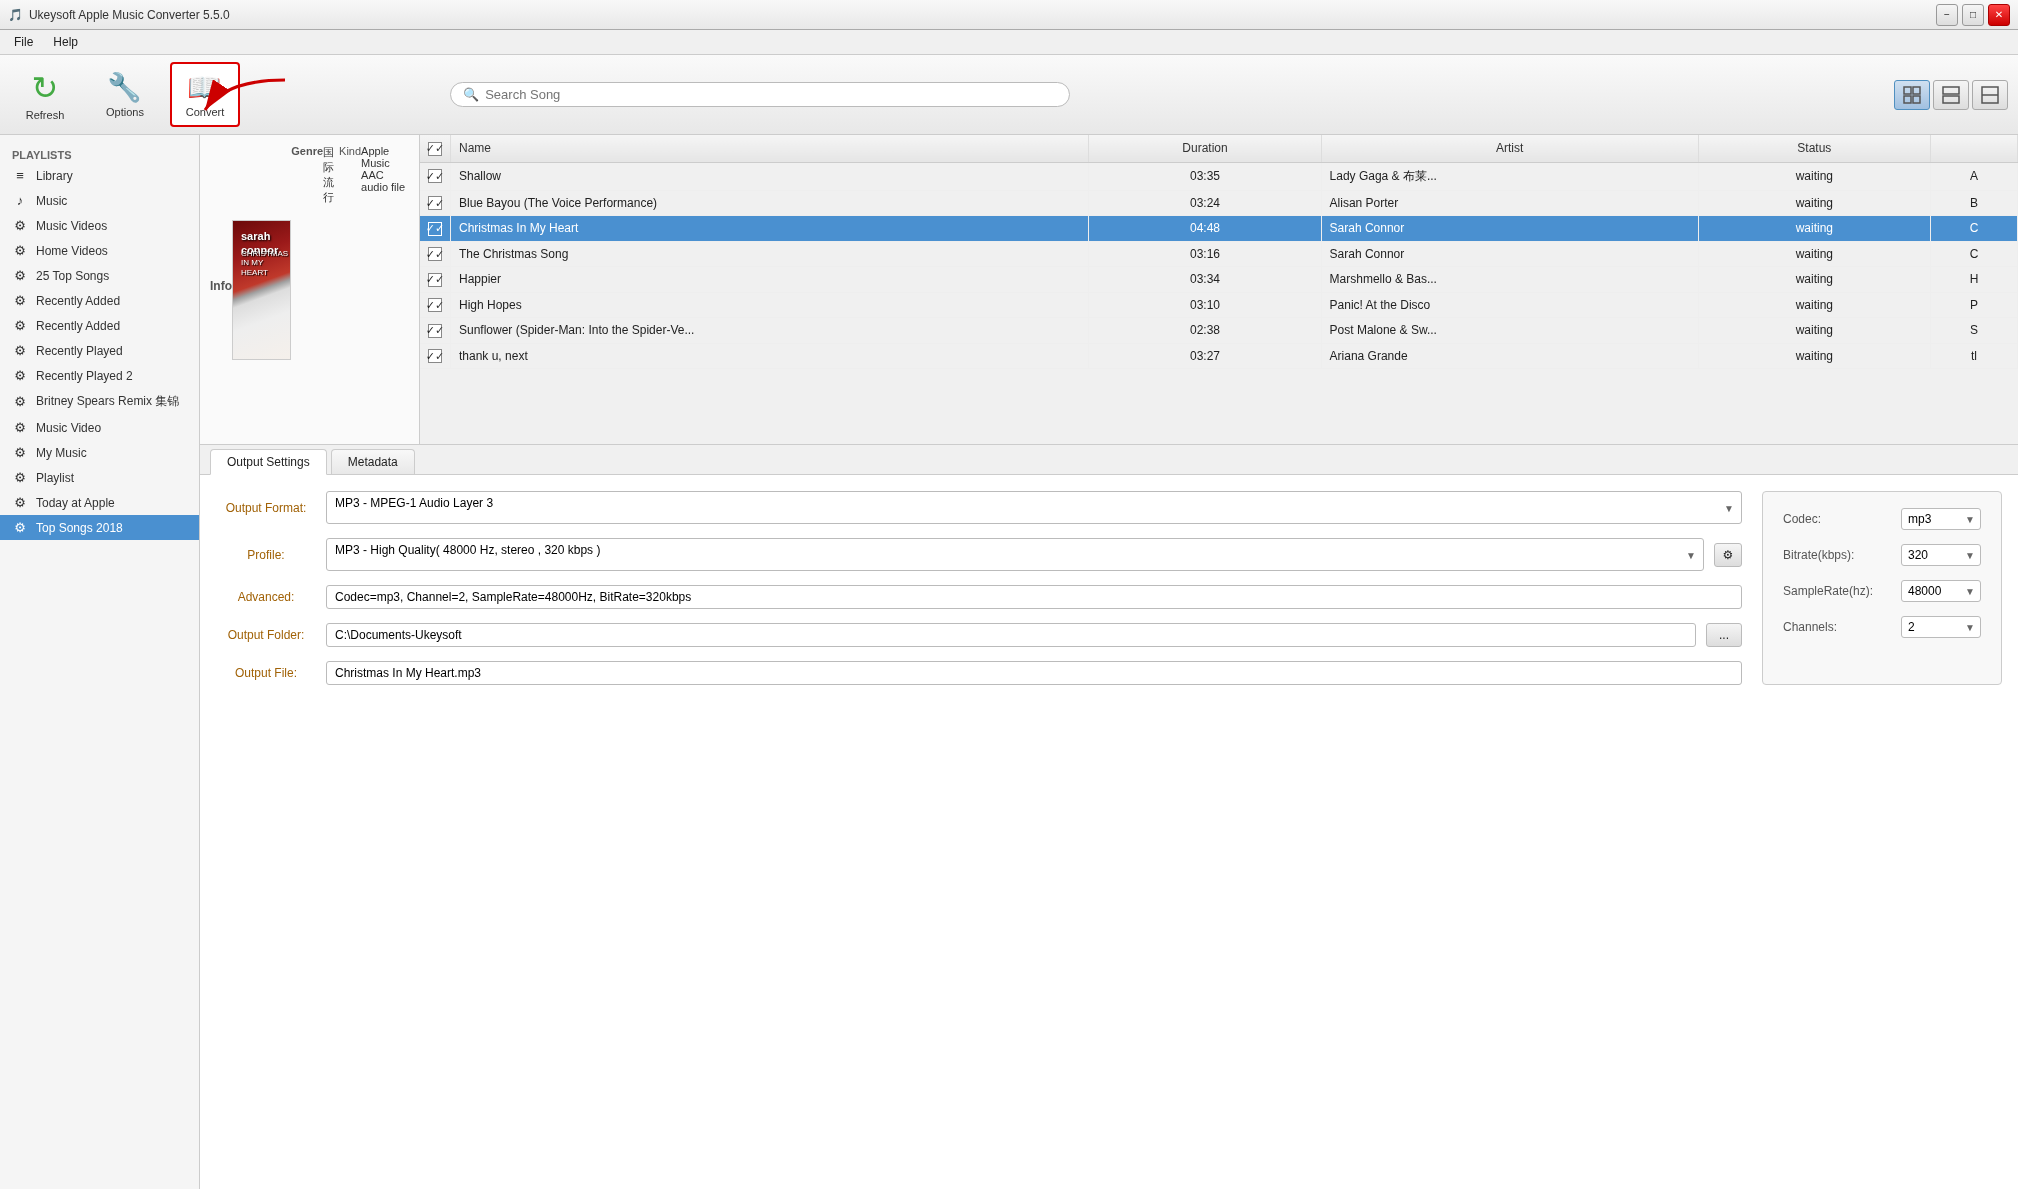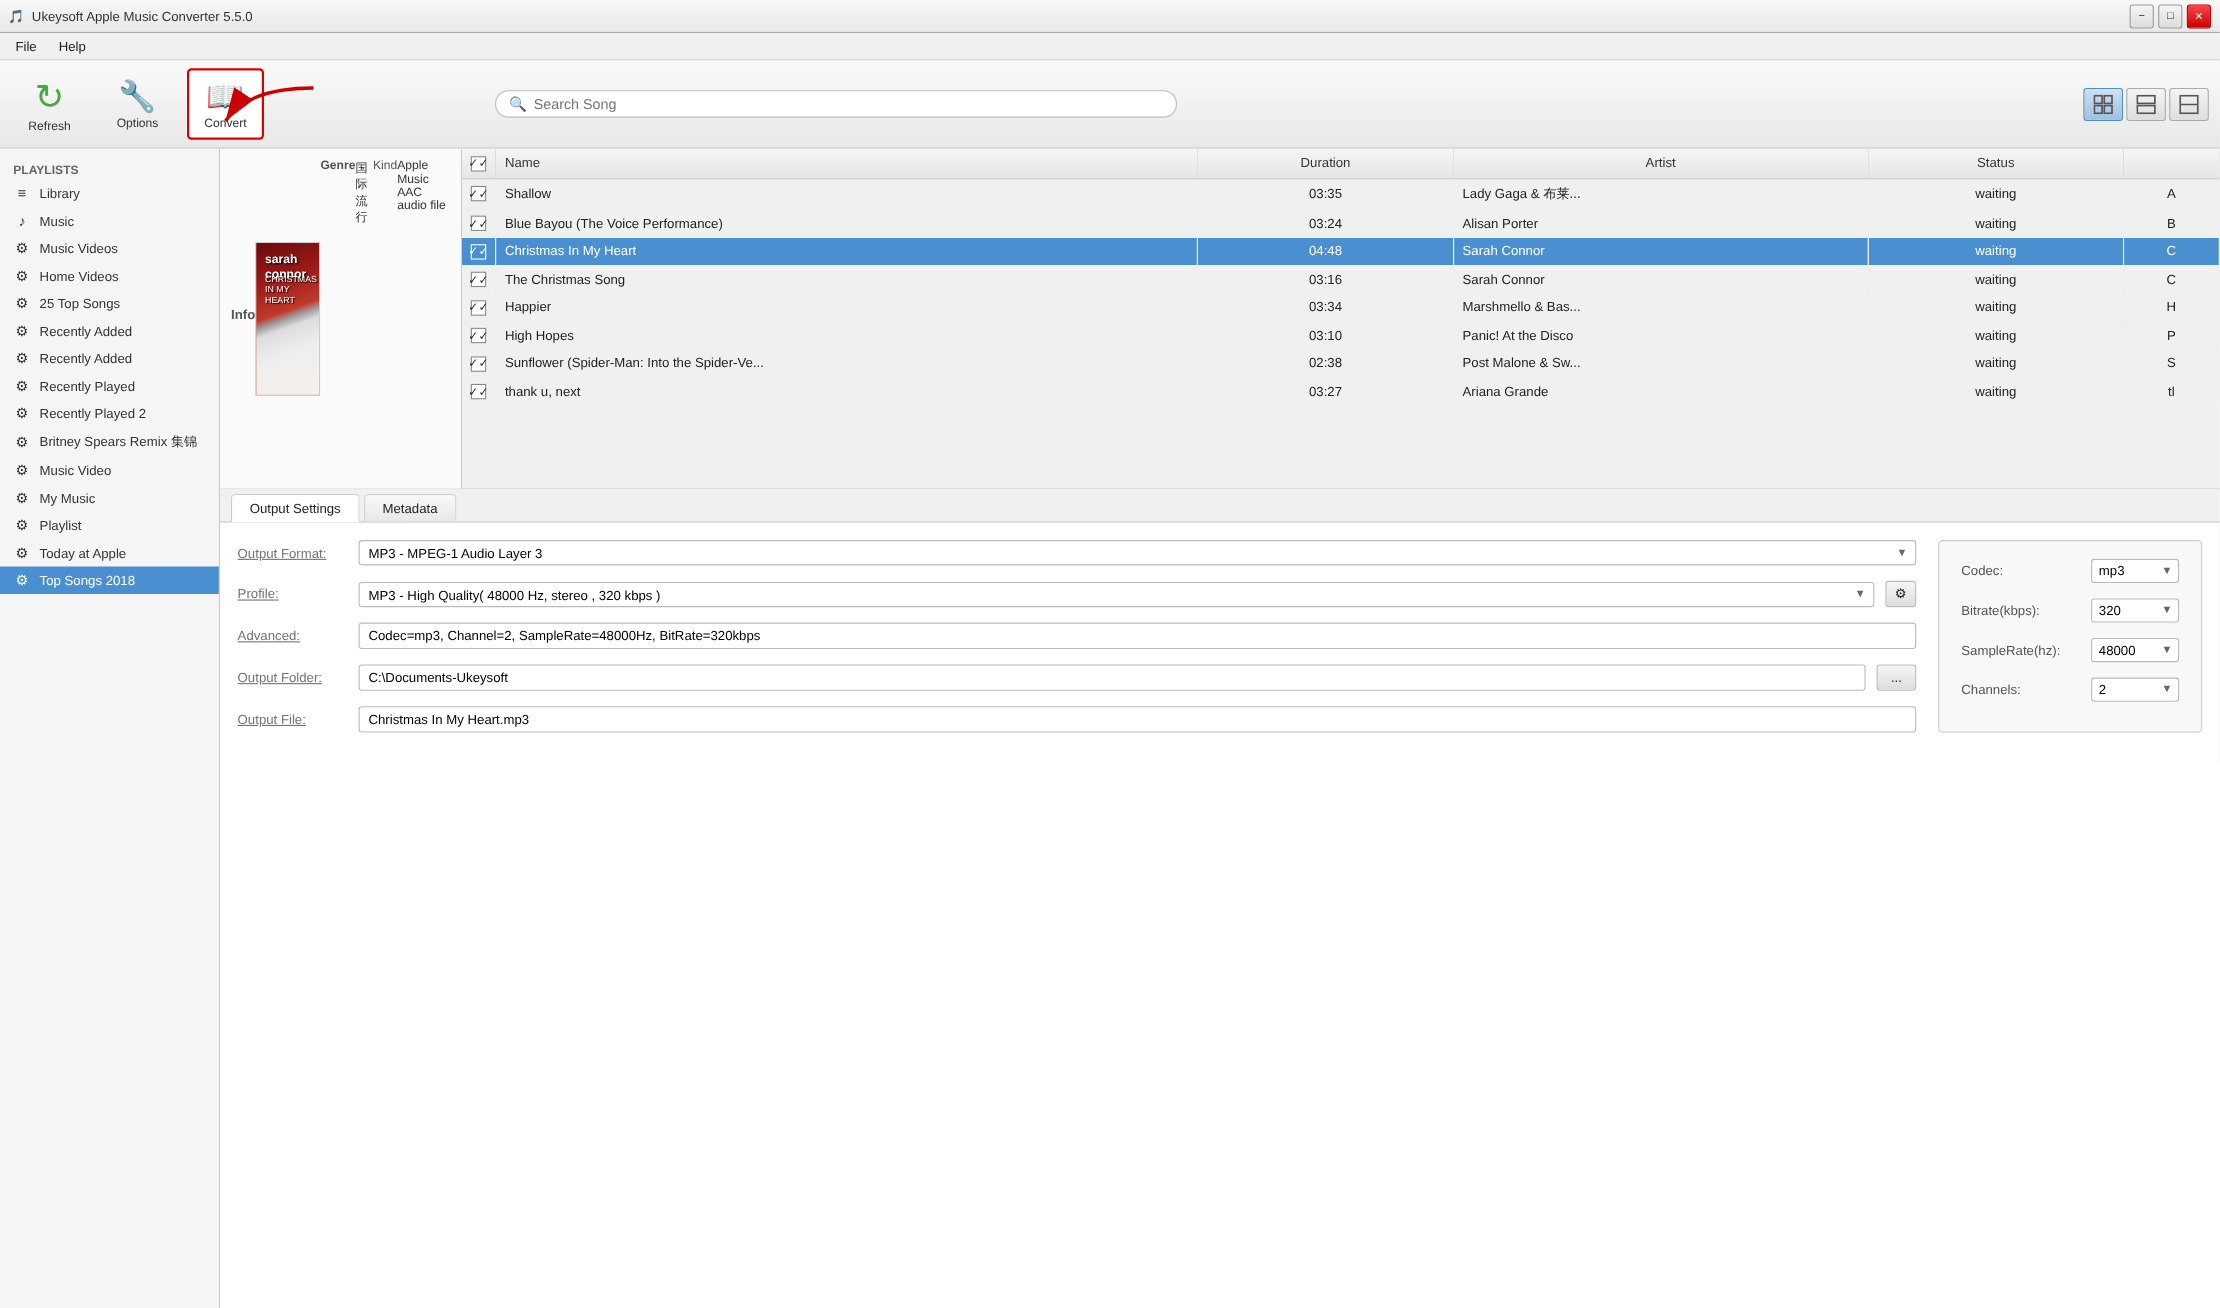--- a/index.html
+++ b/index.html
@@ -85,7 +85,7 @@
     .output-right { width: 240px; border: 1px solid #ccc; background: #f8f8f8; border-radius: 4px; padding: 16px 20px; display: flex; flex-direction: column; gap: 14px; }
 
     .form-row { display: flex; align-items: center; gap: 10px; }
-    .form-label { width: 100px; text-align: left; color: #737373; font-size: 12px; white-space: nowrap; text-decoration: underline; }
+    .form-label { width: 100px; text-align: center; color: #a16207; font-size: 12px; white-space: nowrap; }
     .form-control { flex: 1; padding: 4px 8px; border: 1px solid #bbb; border-radius: 3px; font-size: 12px; background: white; }
     .form-select-wrap { flex: 1; position: relative; }
     .form-select-wrap select { width: 100%; padding: 4px 28px 3px 8px; border: 1px solid #bbb; border-radius: 3px; font-size: 12px; background: white; appearance: none; cursor: pointer; }

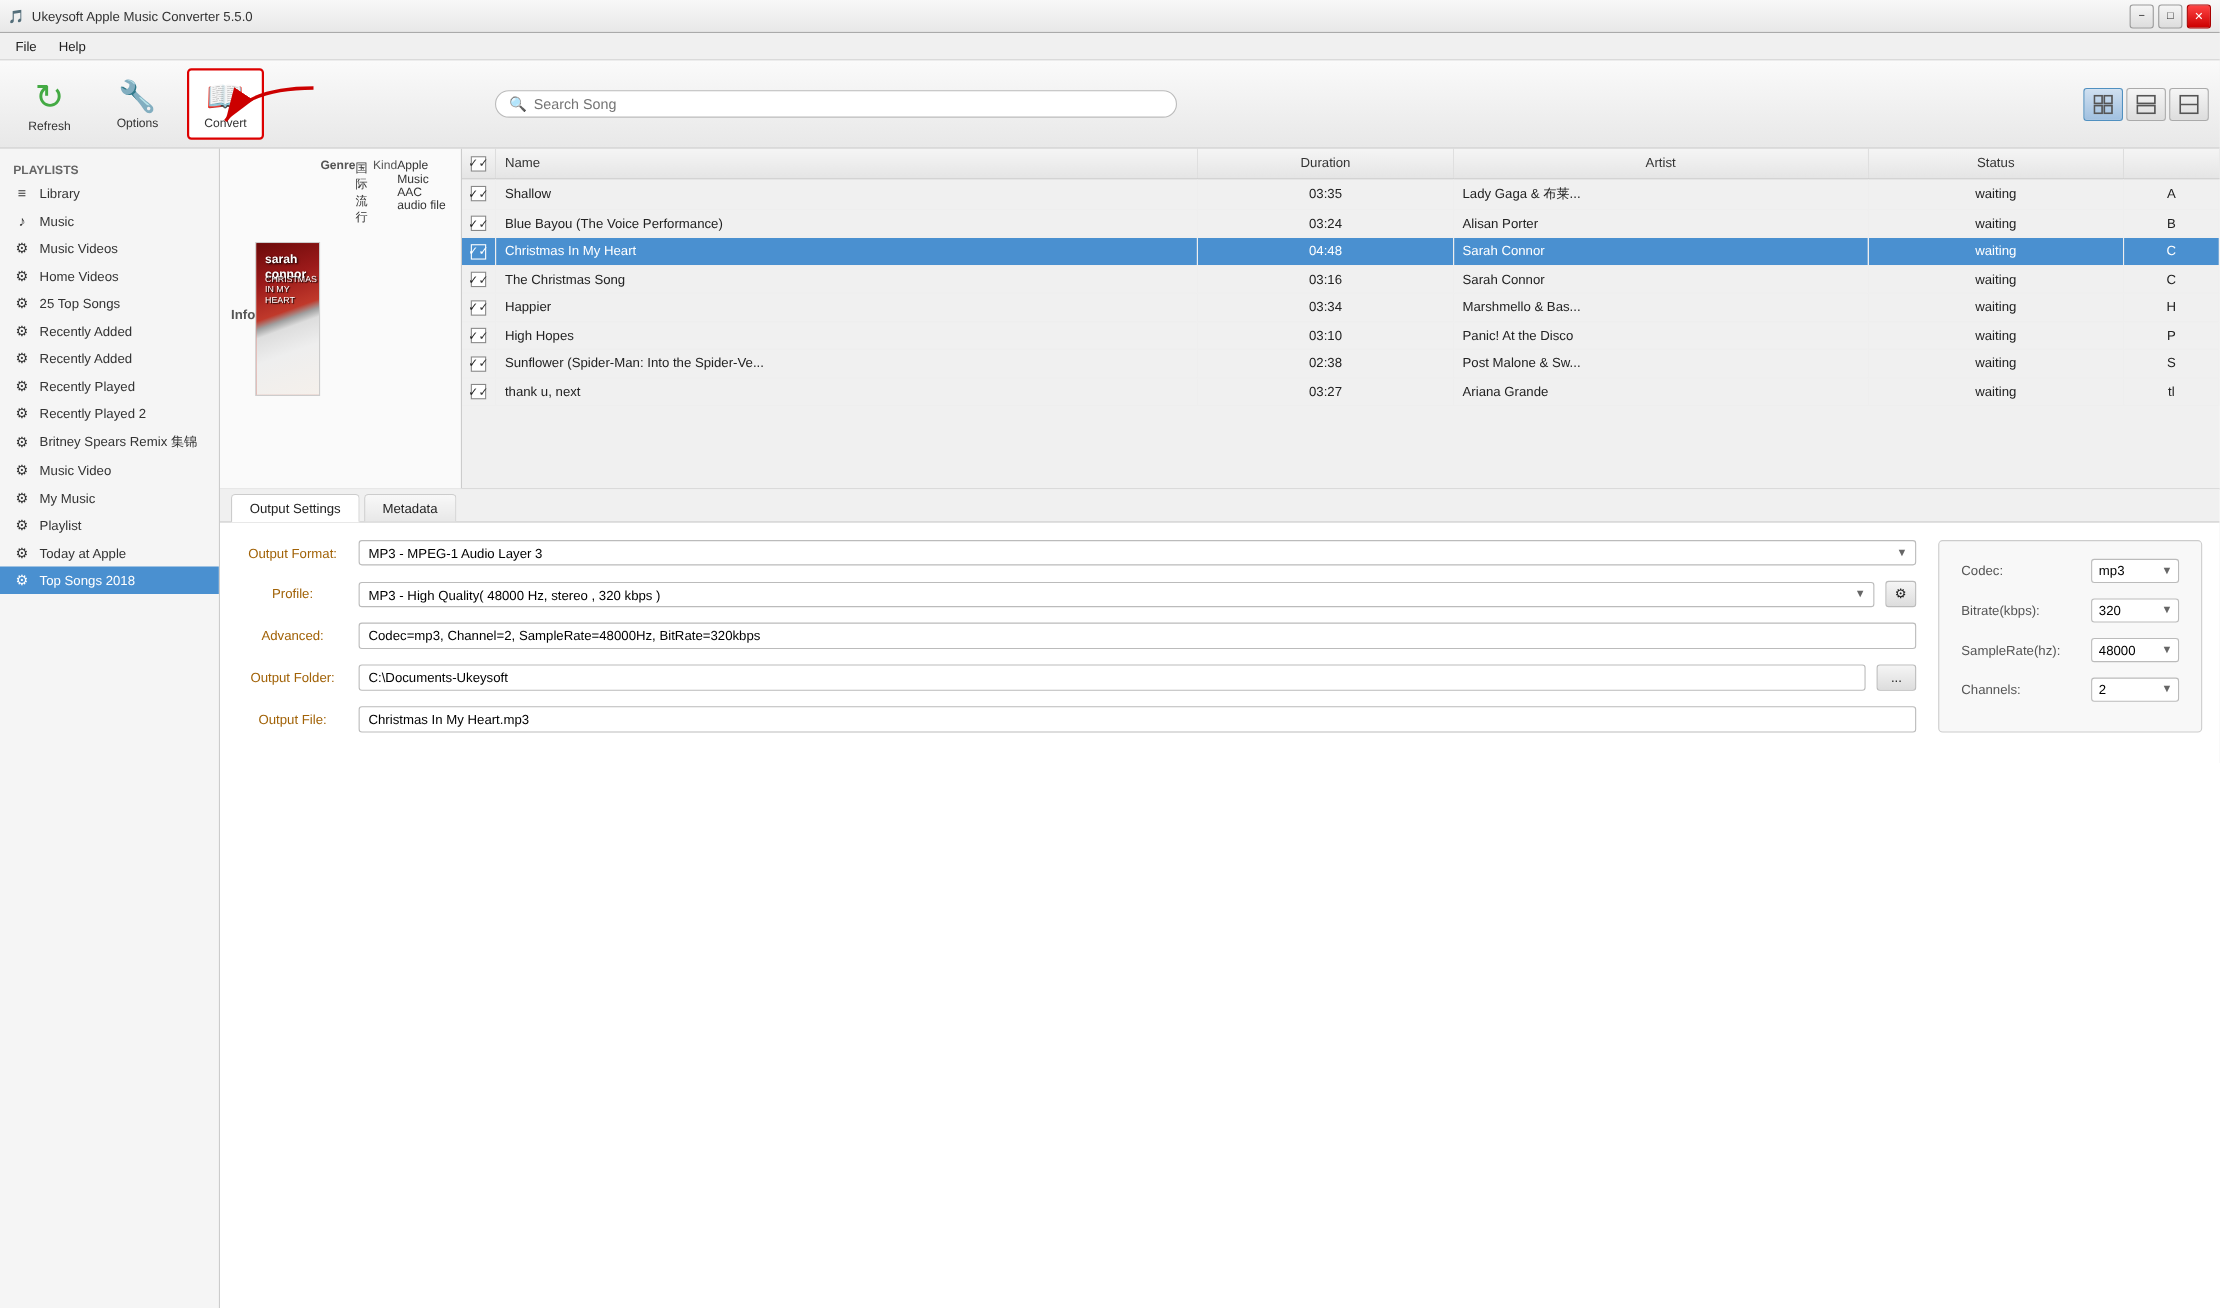--- a/index.html
+++ b/index.html
@@ -88,7 +88,7 @@
     .form-label { width: 100px; text-align: center; color: #a16207; font-size: 12px; white-space: nowrap; }
     .form-control { flex: 1; padding: 4px 8px; border: 1px solid #bbb; border-radius: 3px; font-size: 12px; background: white; }
     .form-select-wrap { flex: 1; position: relative; }
-    .form-select-wrap select { width: 100%; padding: 4px 28px 3px 8px; border: 1px solid #bbb; border-radius: 3px; font-size: 12px; background: white; appearance: none; cursor: pointer; }
+    .form-select-wrap select { width: 100%; padding: 4px 28px 13px 8px; border: 1px solid #bbb; border-radius: 3px; font-size: 12px; background: white; appearance: none; cursor: pointer; }
     .form-select-wrap::after { content: '▼'; position: absolute; right: 8px; top: 50%; transform: translateY(-50%); font-size: 10px; color: #666; pointer-events: none; }
     .browse-btn { padding: 4px 8px; border: 1px solid #bbb; background: linear-gradient(to bottom, #f5f5f5, #ddd); border-radius: 3px; cursor: pointer; font-size: 12px; min-width: 36px; text-align: center; }
 

